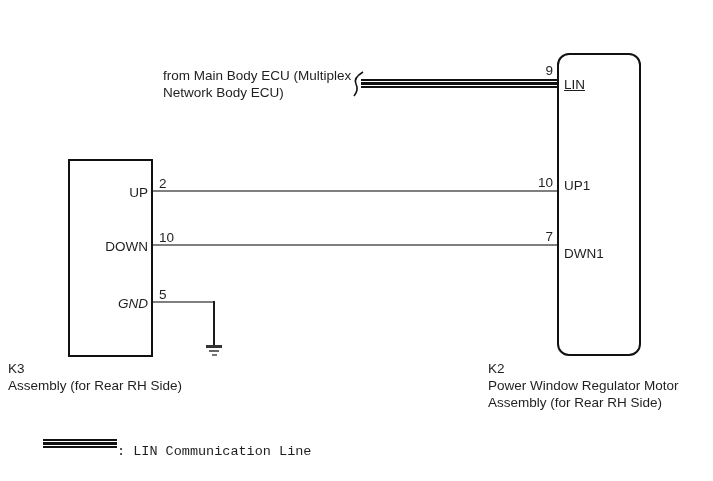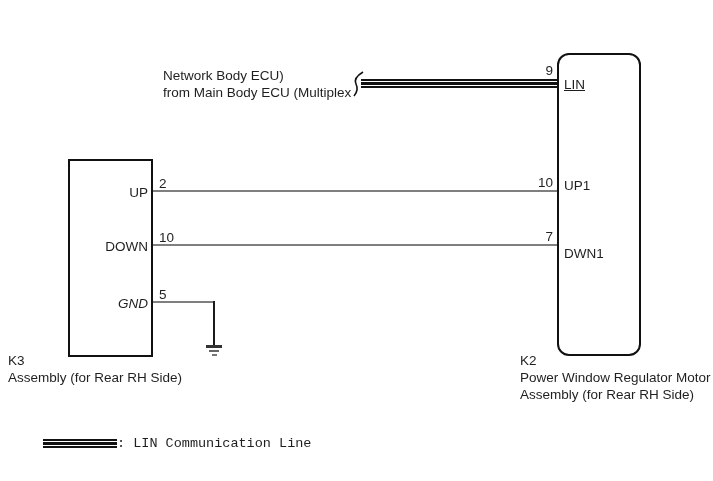--- a/index.html
+++ b/index.html
@@ -33,8 +33,8 @@
 <div class="stage">
 
   <div class="abs" style="left:163px;top:67px;">
+    <div>from Main Body ECU (Multiplex</div>
     <div>Network Body ECU)</div>
-    <div>from Main Body ECU (Multiplex</div>
   </div>
 
   <div class="lin-line" style="left:361px;top:79px;width:197px;"></div>

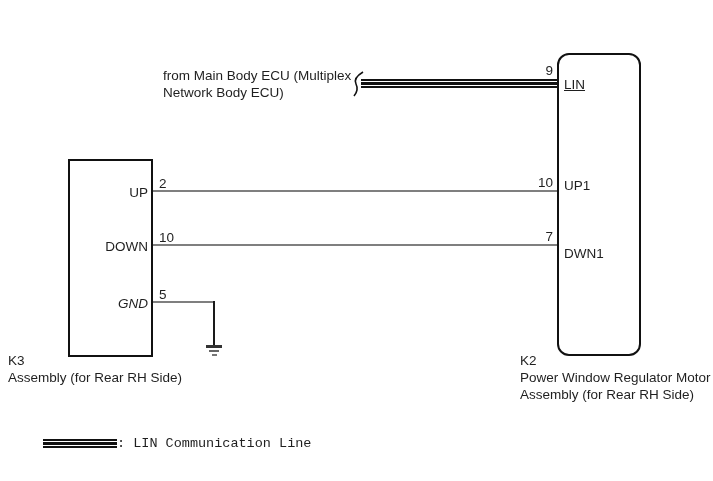--- a/index.html
+++ b/index.html
@@ -25,7 +25,7 @@
   }
   .gnd-drop{position:absolute;width:2px;background:#1a1a1a;}
   .gnd-bar{position:absolute;}
-  .caption{position:absolute;white-space:nowrap;}
+  .caption{position:absolute;white-space:nowrap;margin-top:8px;}
 </style>
 </head>
 <body>

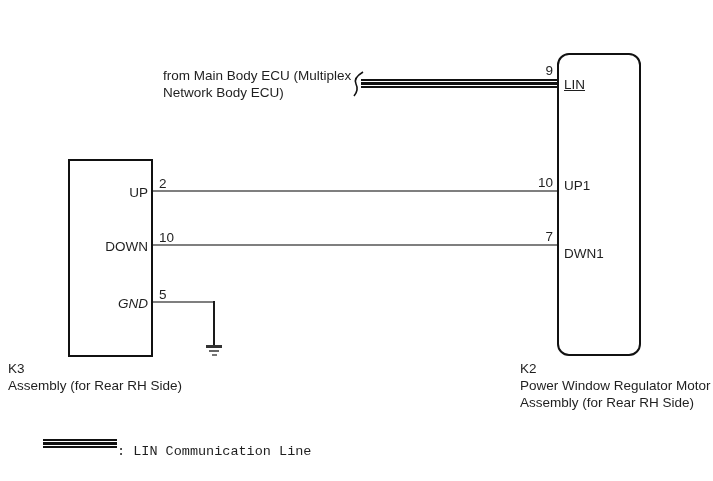--- a/index.html
+++ b/index.html
@@ -75,7 +75,7 @@
     <div>Assembly (for Rear RH Side)</div>
   </div>
 
-  <div class="caption" style="left:520px;top:352px;">
+  <div class="caption" style="left:488px;top:352px;">
     <div>K2</div>
     <div>Power Window Regulator Motor</div>
     <div>Assembly (for Rear RH Side)</div>

